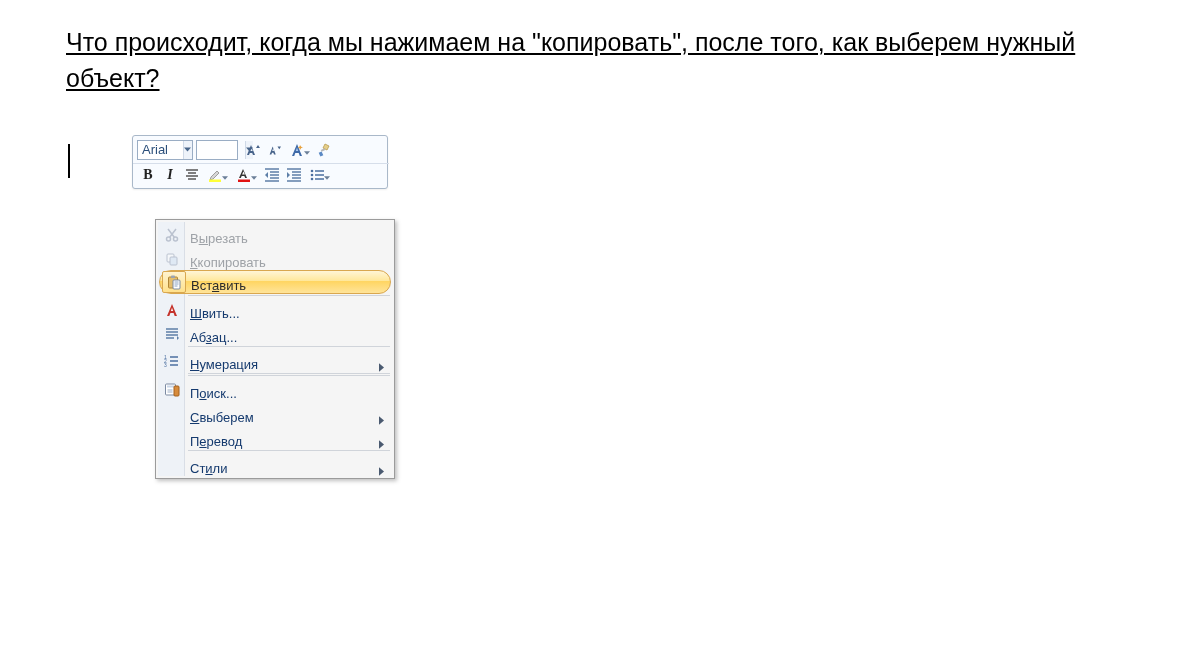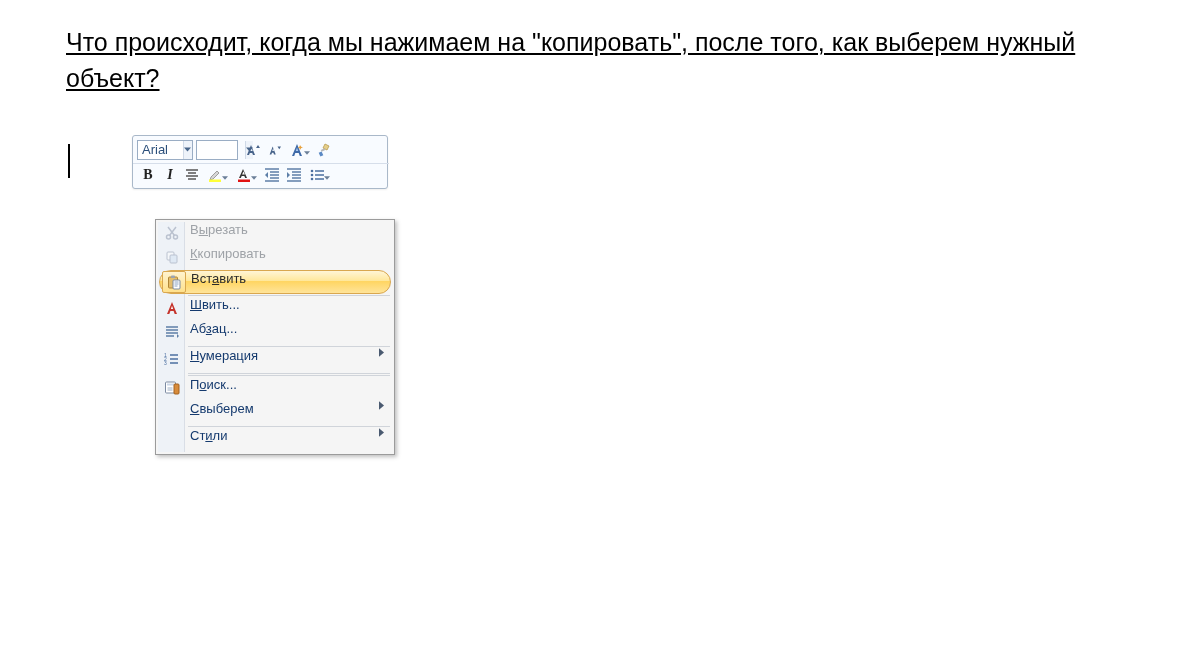--- a/index.html
+++ b/index.html
@@ -130,7 +130,7 @@
   .cm-item {
     position: relative;
     display: flex;
-    align-items: flex-start;
+    align-items: flex-end;
     height: 24px;
     padding-left: 32px;
     padding-right: 22px;

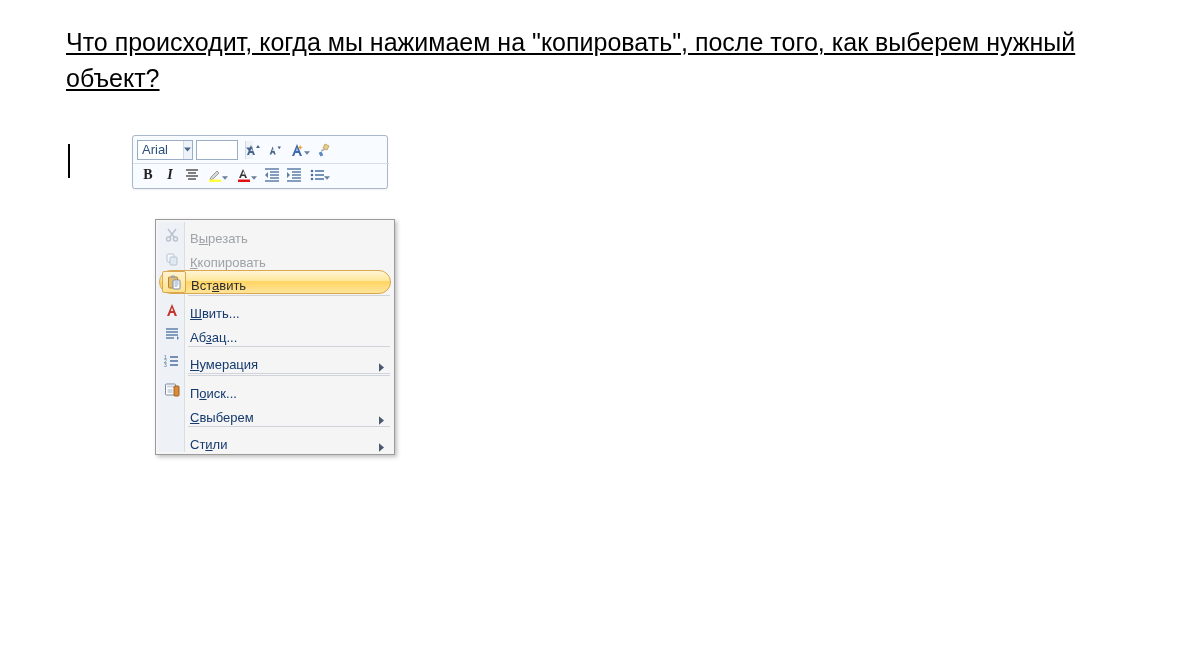--- a/index.html
+++ b/index.html
@@ -423,6 +423,15 @@
       </span>
   </div>
 
+  <div class="cm-item">
+    <span class="cm-icon"></span>
+    <span><span>П</span><u>е</u><span>ревод</span></span>
+    <span class="submenu-arrow">
+        <svg viewBox="0 0 6 10">
+          <path d="M0 0v10l6-5z"></path>
+        </svg>
+      </span>
+  </div>
 
   <div class="cm-sep"></div>
 

